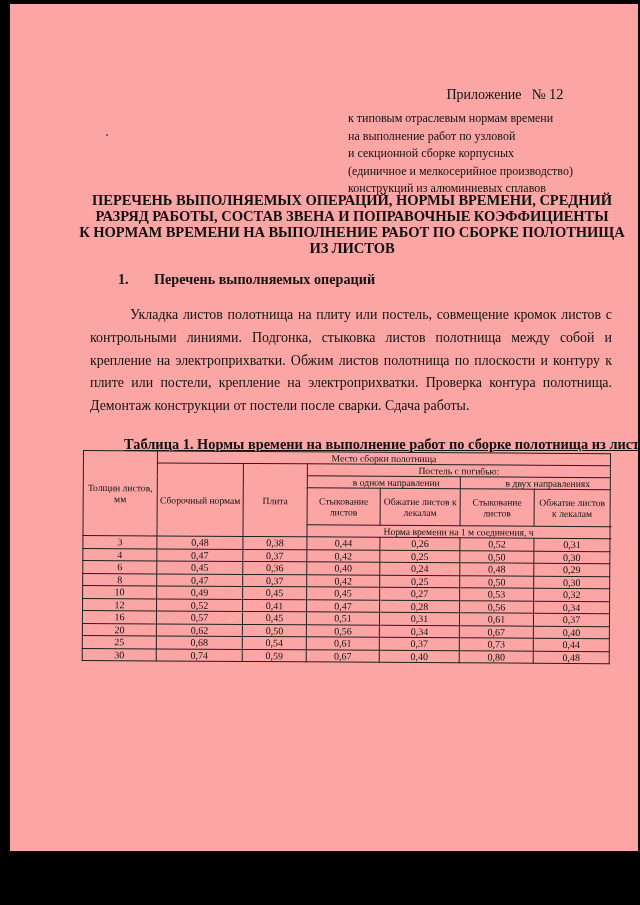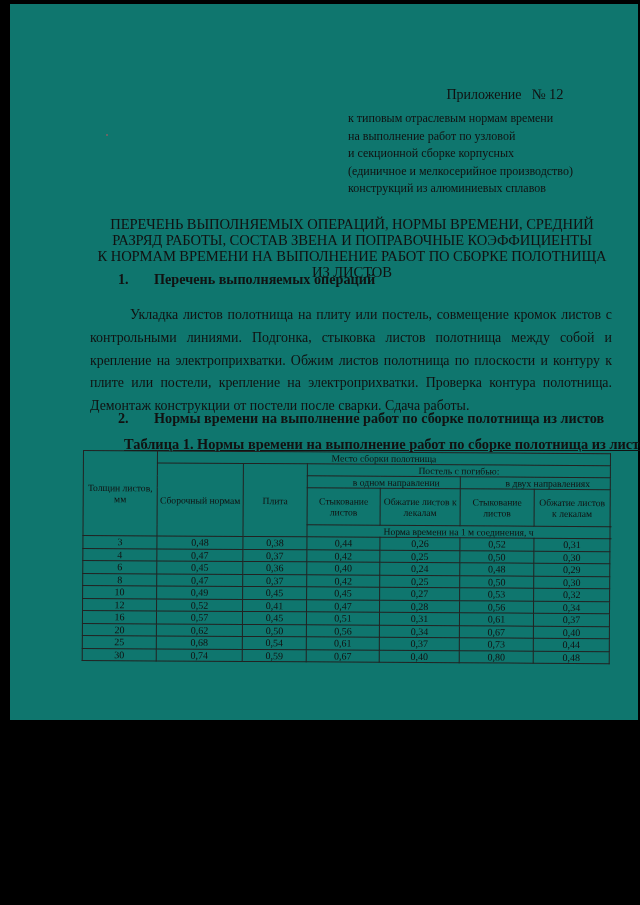--- a/index.html
+++ b/index.html
@@ -5,7 +5,7 @@
   html, body { margin:0; padding:0; }
   body { width:640px; height:905px; background:#000; position:relative; overflow:hidden;
          font-family:"Liberation Serif","DejaVu Serif",serif; color:#111; }
-  .page { position:absolute; left:10px; top:4px; width:628px; height:716px; background:#0f766e; }
+  .page { position:absolute; left:10px; top:4px; width:628px; height:847px; background:#fca5a5; }
   .speck { position:absolute; left:96px; top:130px; width:2px; height:2px; background:#666; }
   .appendix { position:absolute; left:380px; top:82px; width:230px; text-align:center; font-size:14px; }
   .appendix .num { font-size:14.5px; margin-left:10px; }

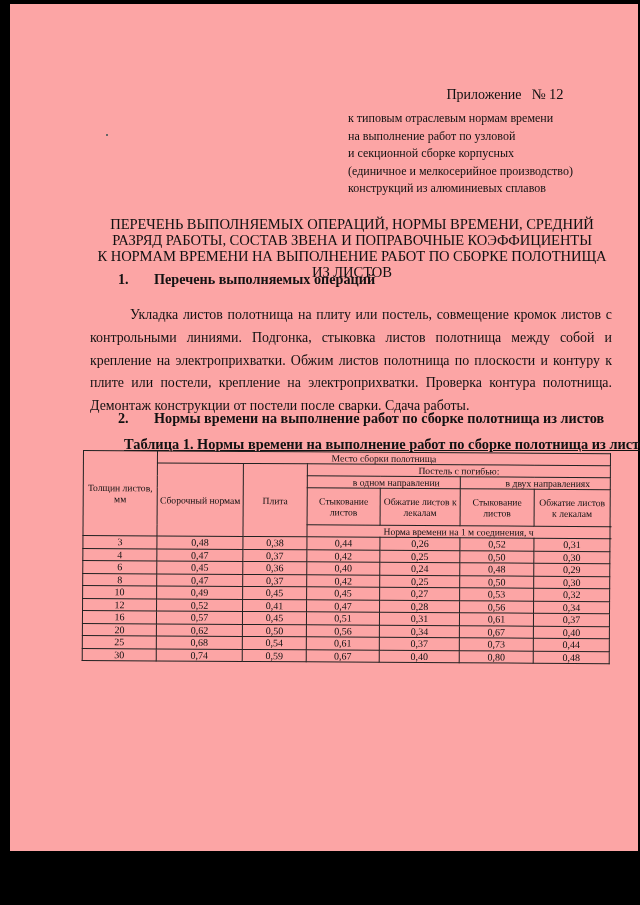--- a/index.html
+++ b/index.html
@@ -10,8 +10,8 @@
   .appendix { position:absolute; left:380px; top:82px; width:230px; text-align:center; font-size:14px; }
   .appendix .num { font-size:14.5px; margin-left:10px; }
   .subtitle { position:absolute; left:338px; top:106px; width:290px; font-size:12px; line-height:17.5px; }
-  .main-title { position:absolute; left:62px; top:188px; width:560px; text-align:center; font-weight:normal;
-                font-size:14.6px; line-height:16px; letter-spacing:-0.1px;margin-top:24px; }
+  .main-title { position:absolute; left:62px; top:188px; width:560px; text-align:center; font-weight:bold;
+                font-size:14.6px; line-height:16px; letter-spacing:-0.1px; }
   .sec { position:absolute; font-weight:bold; font-size:14.2px; }
   .sec .n { display:inline-block; width:36px; }
   .para { position:absolute; left:80px; top:300px; width:522px; font-size:13.9px; line-height:22.8px; text-align:justify; text-indent:40px; }

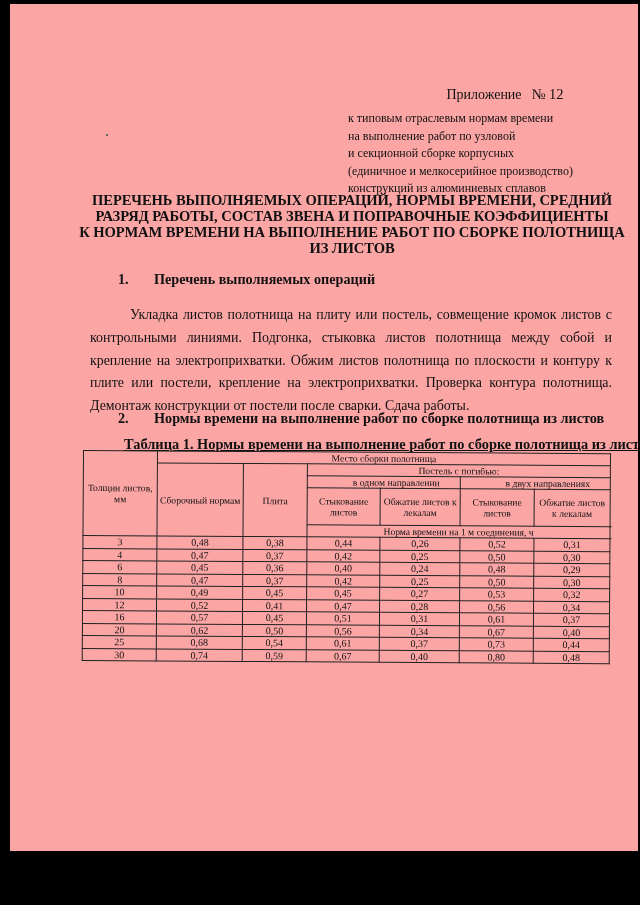--- a/index.html
+++ b/index.html
@@ -57,9 +57,6 @@
 
   <div class="para">Укладка листов полотнища на плиту или постель, совмещение кромок листов с контрольными линиями. Подгонка, стыковка листов полотнища между собой и крепление на электроприхватки. Обжим листов полотнища по плоскости и контуру к плите или постели, крепление на электроприхватки. Проверка контура полотнища. Демонтаж конструкции от постели после сварки. Сдача работы.</div>
 
-  <div class="sec" style="left:108px; top:406px;">
-    <span class="n">2.</span><span>Нормы времени на выполнение работ по сборке полотнища из листов</span>
-  </div>
 
   <div class="tbl-caption">Таблица 1. Нормы времени на выполнение работ по сборке полотнища из листов</div>
 

